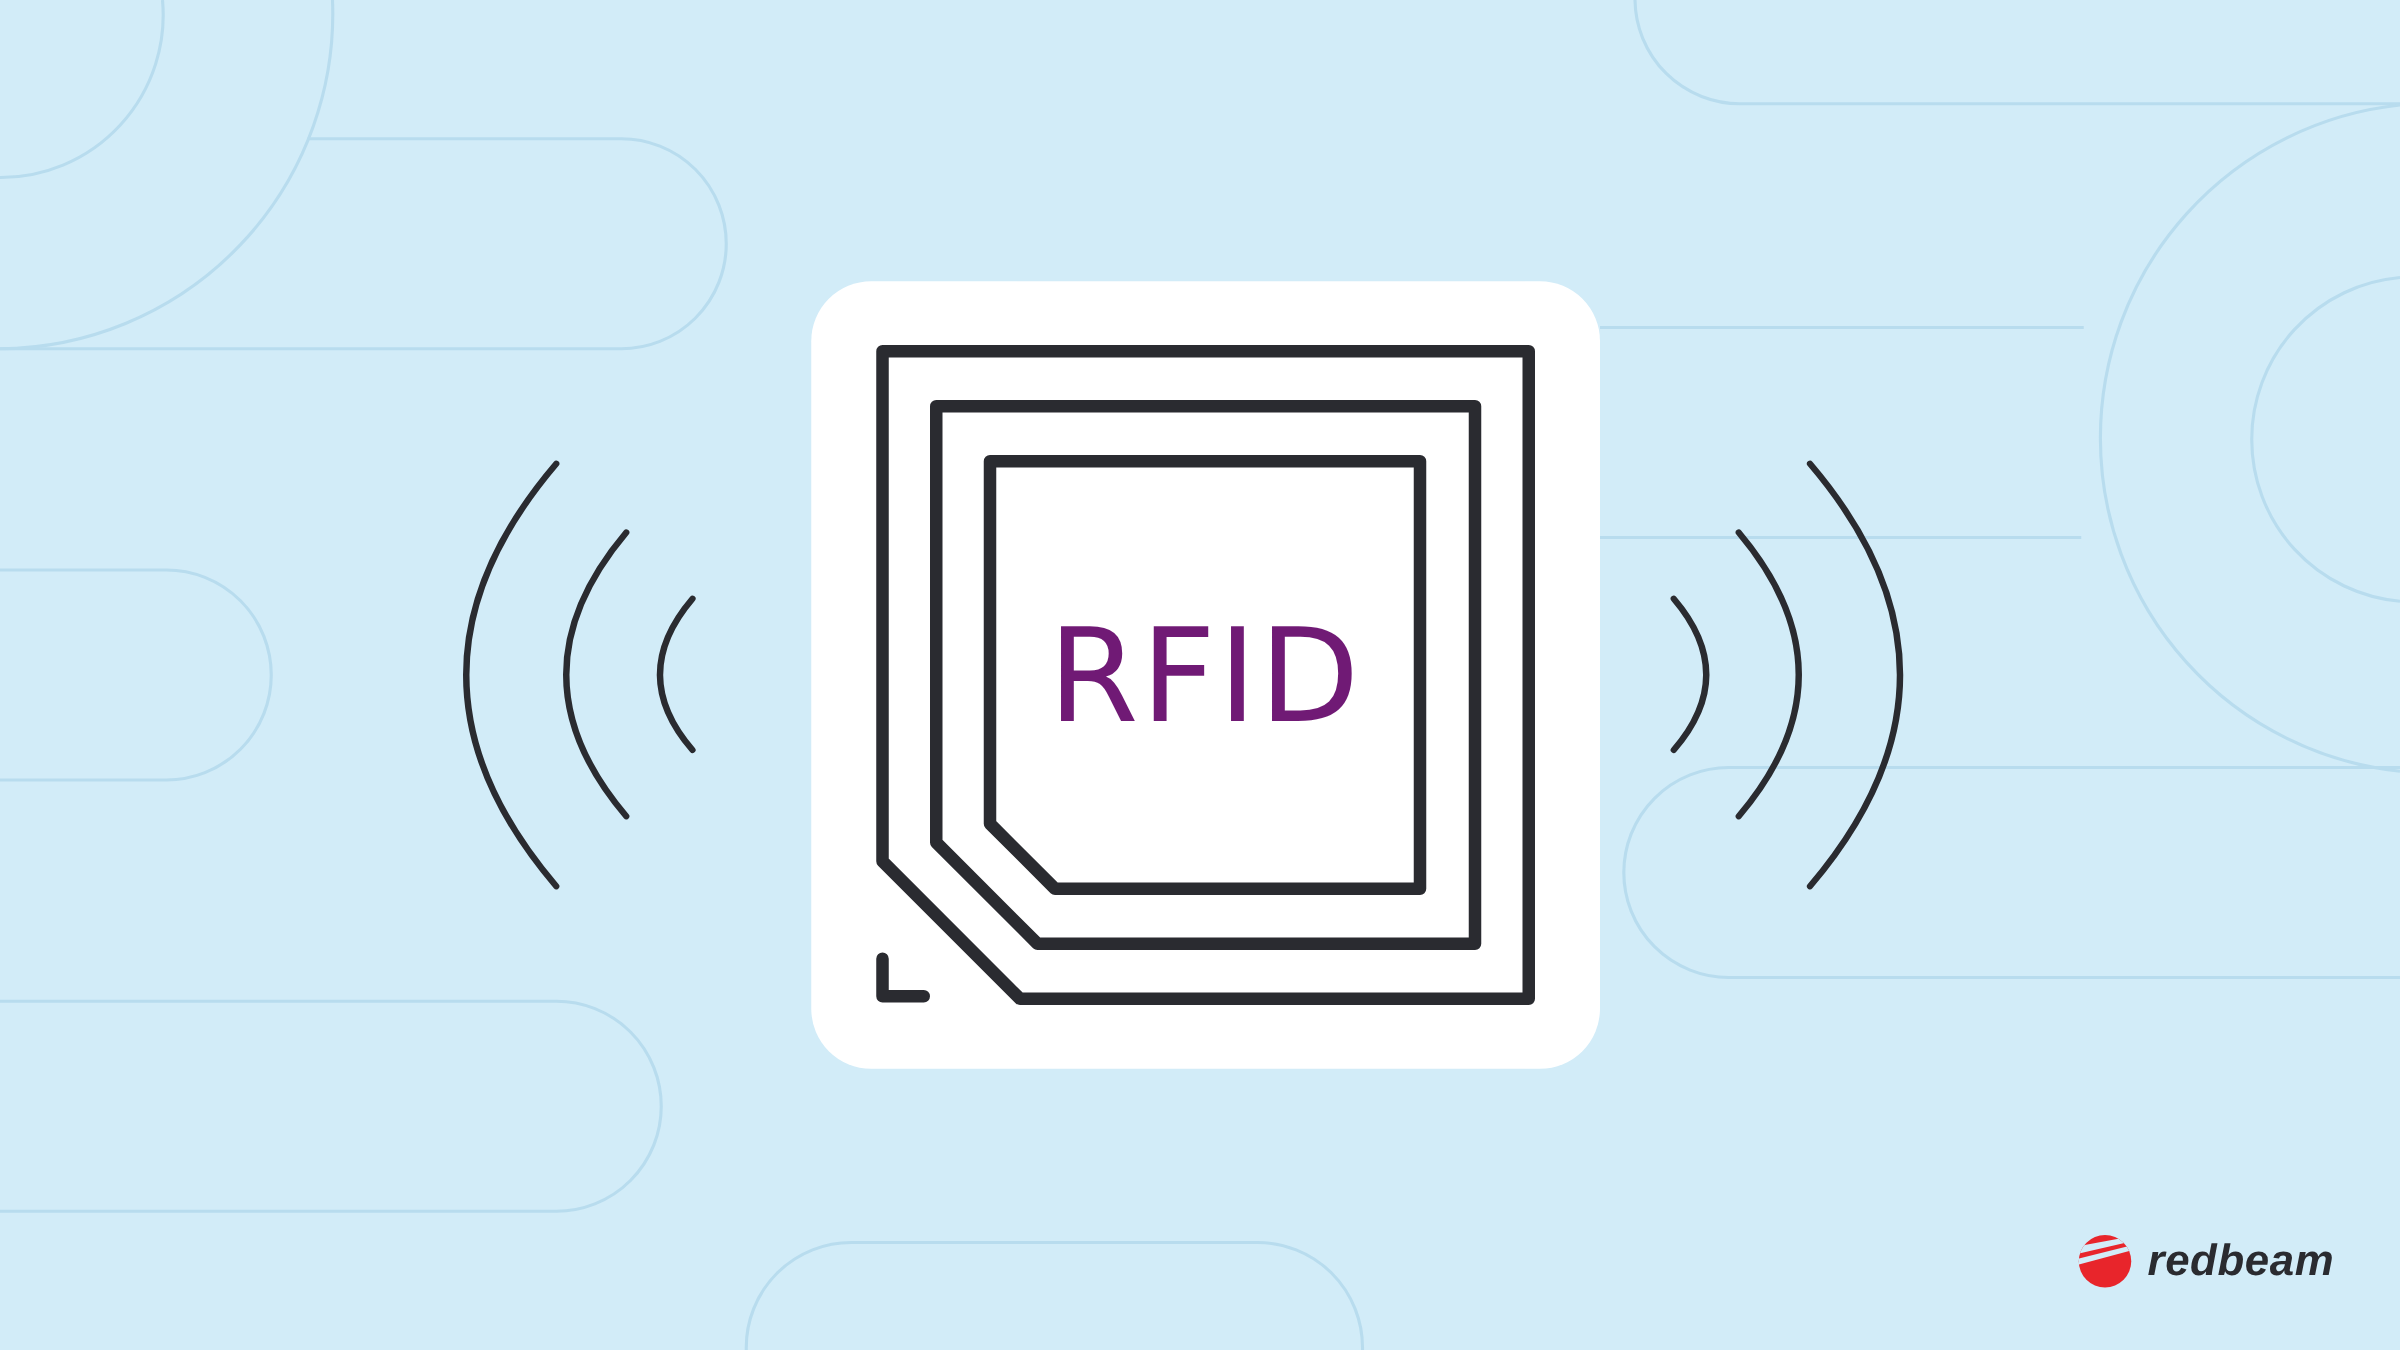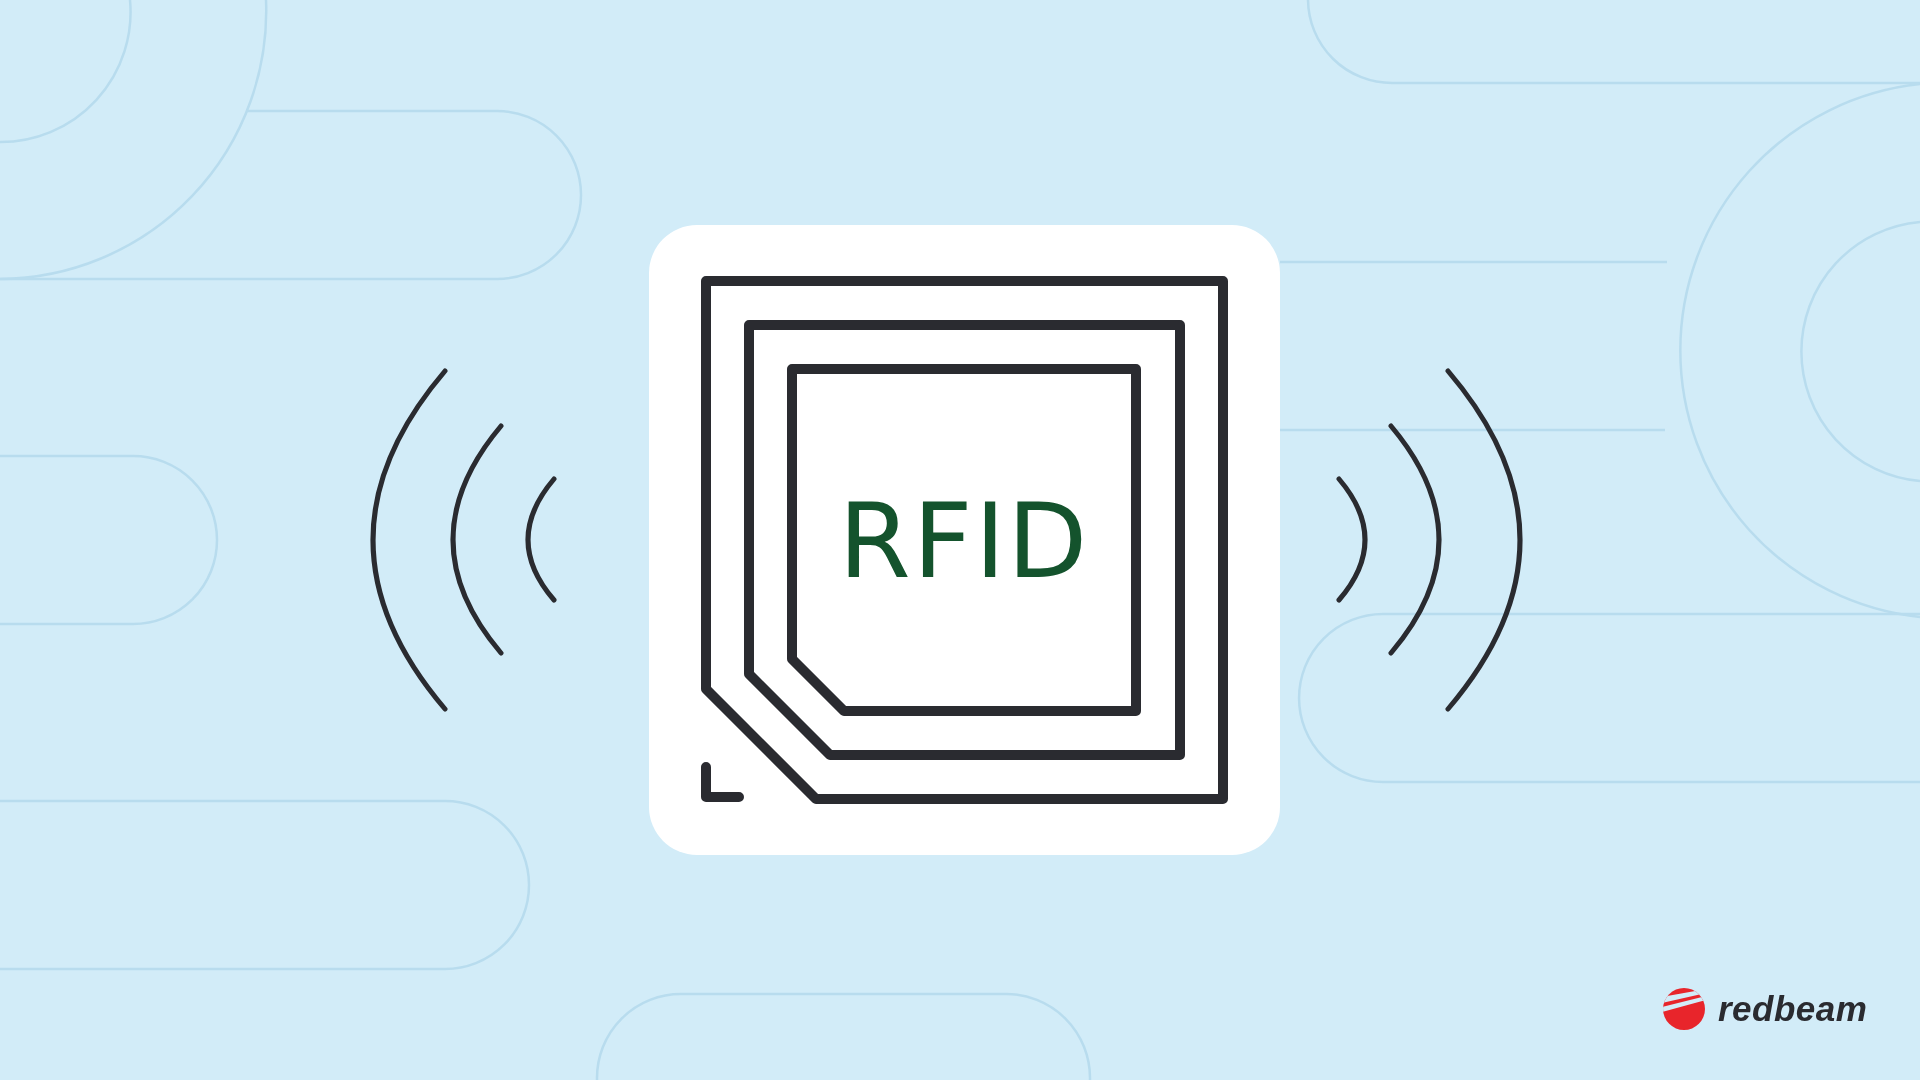--- a/index.html
+++ b/index.html
@@ -19,7 +19,7 @@
       position: absolute; left: 792px; top: 369px; width: 344px; height: 342px;
       display: flex; align-items: center; justify-content: center;
       font-family: "DejaVu Sans", sans-serif;
-      font-size: 104px; color: #14532d; letter-spacing: 2px;
+      font-size: 104px; color: #701a75; letter-spacing: 2px;
       padding-top: 2px; box-sizing: border-box;
     }
     #waves { position: absolute; left: 0; top: 0; width: 1920px; height: 1080px; }

